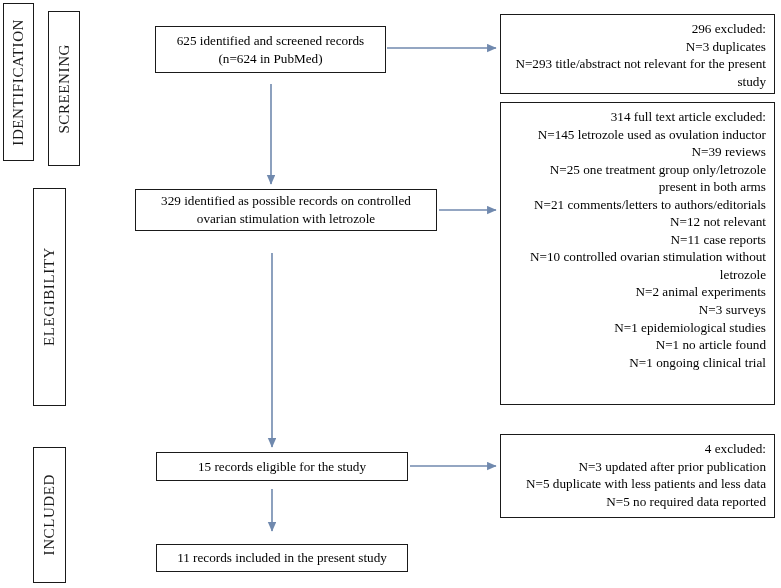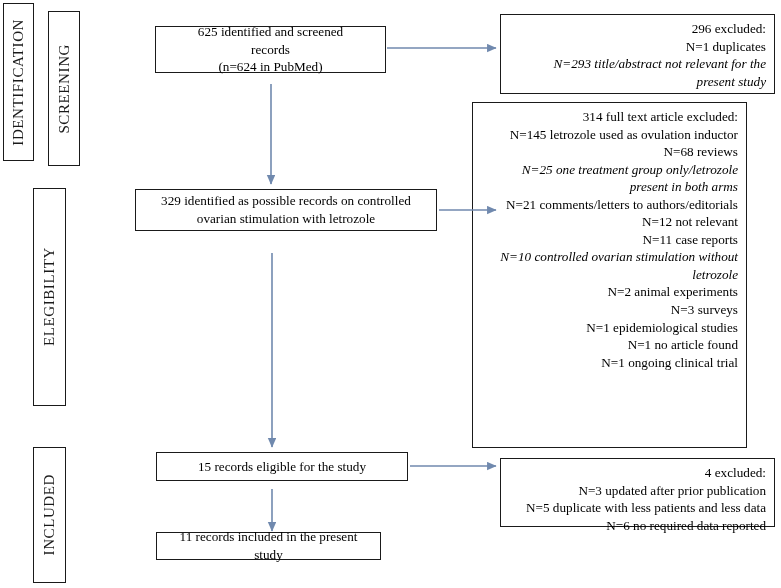--- a/index.html
+++ b/index.html
@@ -52,7 +52,7 @@
     align-items: center;
     justify-content: center;
     text-align: center;
-    padding: 2px 22px;
+    padding: 2px 6px;
   }
   .node.listbox {
     padding: 5px 8px 4px 14px;

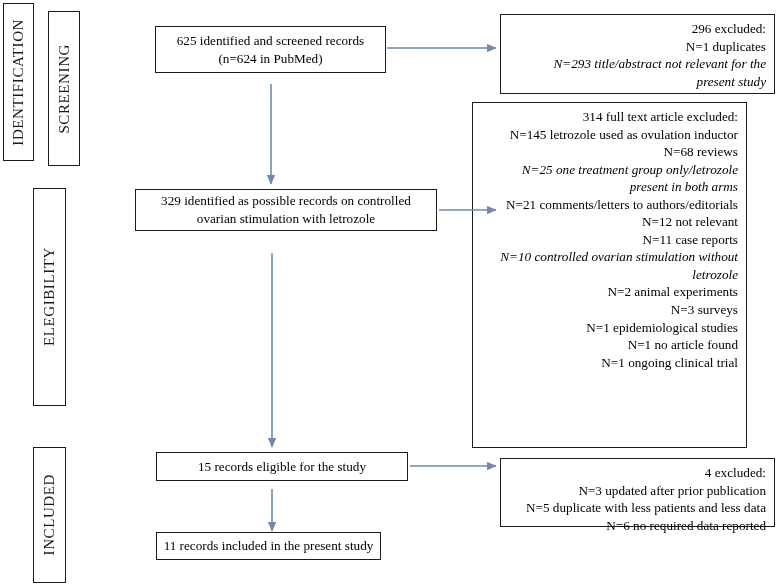--- a/index.html
+++ b/index.html
@@ -109,7 +109,7 @@
 
   <div class="node listbox" style="left:500px; top:14px; width:275px; height:80px;">
     <span class="line">296 excluded:</span>
-    <span class="line">N=1 duplicates</span>
+    <span class="line">N=3 duplicates</span>
     <span class="line wrap">N=293 title/abstract not relevant for the present study</span>
   </div>
 

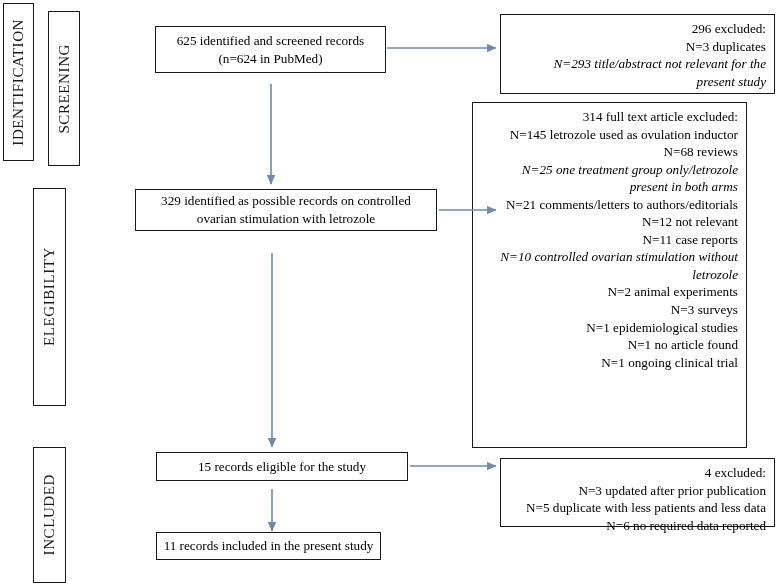--- a/index.html
+++ b/index.html
@@ -64,7 +64,6 @@
   }
   .node .line.wrap {
     white-space: normal;
-    font-style: italic;
   }
   .node .ctext {
     display: block;

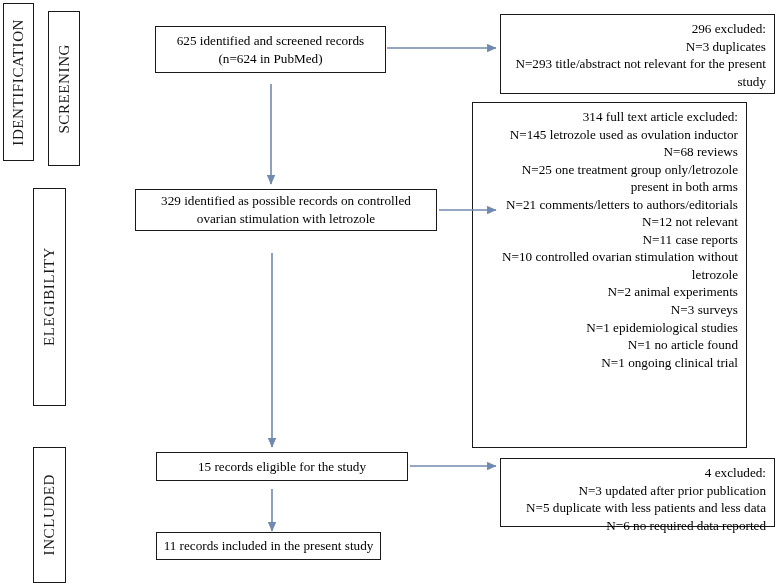--- a/index.html
+++ b/index.html
@@ -119,7 +119,7 @@
     </span>
   </div>
 
-  <div class="node listbox" style="left:472px; top:102px; width:275px; height:346px;">
+  <div class="node listbox" style="left:500px; top:102px; width:275px; height:303px;">
     <span class="line">314 full text article excluded:</span>
     <span class="line">N=145 letrozole used as ovulation inductor</span>
     <span class="line">N=68 reviews</span>

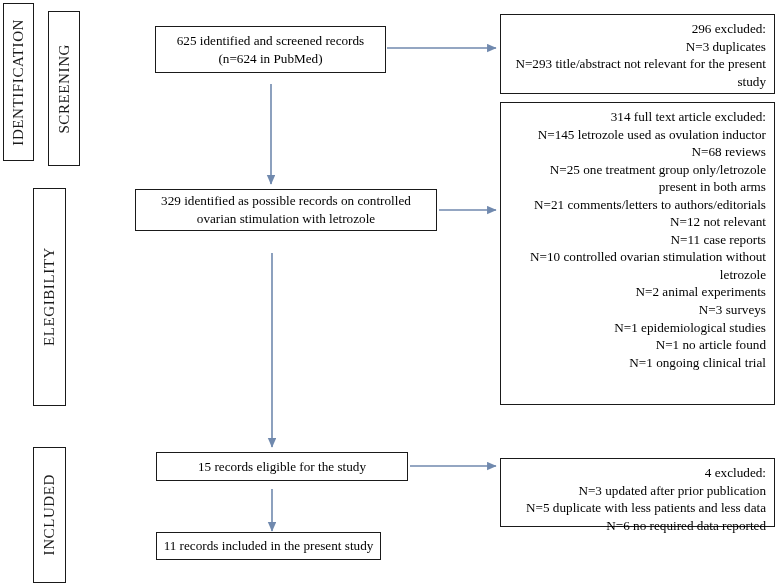--- a/index.html
+++ b/index.html
@@ -122,7 +122,7 @@
   <div class="node listbox" style="left:500px; top:102px; width:275px; height:303px;">
     <span class="line">314 full text article excluded:</span>
     <span class="line">N=145 letrozole used as ovulation inductor</span>
-    <span class="line">N=68 reviews</span>
+    <span class="line">N=39 reviews</span>
     <span class="line wrap">N=25 one treatment group only/letrozole present in both arms</span>
     <span class="line">N=21 comments/letters to authors/editorials</span>
     <span class="line">N=12 not relevant</span>

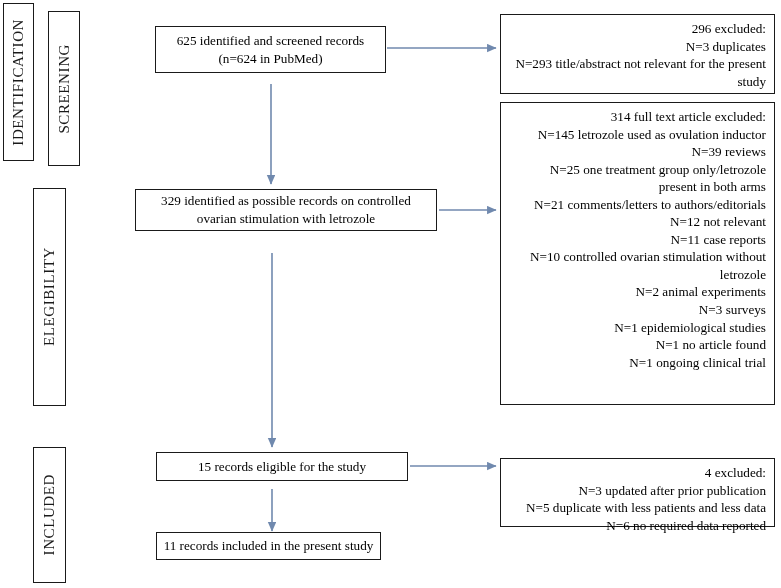--- a/index.html
+++ b/index.html
@@ -139,7 +139,7 @@
     <span class="ctext">15 records eligible for the study</span>
   </div>
 
-  <div class="node listbox" style="left:500px; top:434px; width:275px; height:69px;margin-top:24px;">
+  <div class="node listbox" style="left:500px; top:434px; width:275px; height:84px;">
     <span class="line">4 excluded:</span>
     <span class="line">N=3 updated after prior publication</span>
     <span class="line">N=5 duplicate with less patients and less data</span>

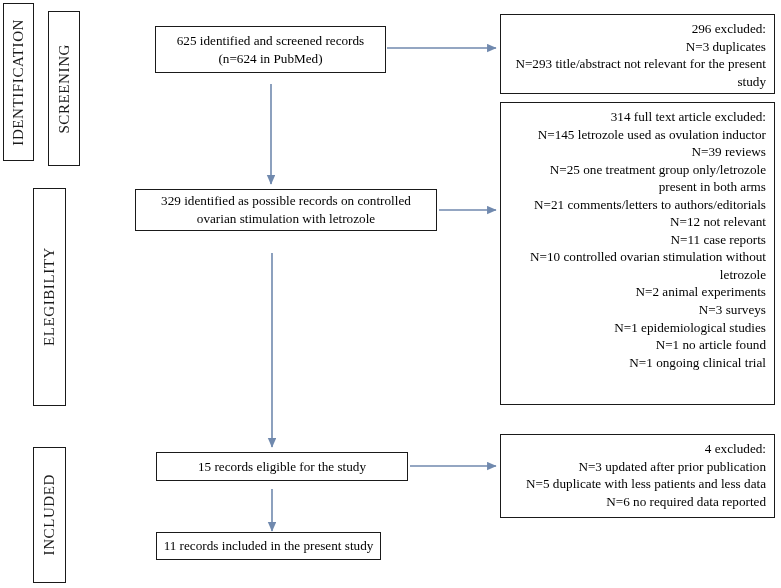--- a/index.html
+++ b/index.html
@@ -143,7 +143,7 @@
     <span class="line">4 excluded:</span>
     <span class="line">N=3 updated after prior publication</span>
     <span class="line">N=5 duplicate with less patients and less data</span>
-    <span class="line">N=6 no required data reported</span>
+    <span class="line">N=5 no required data reported</span>
   </div>
 
   <div class="node centered" style="left:156px; top:532px; width:225px; height:28px;">

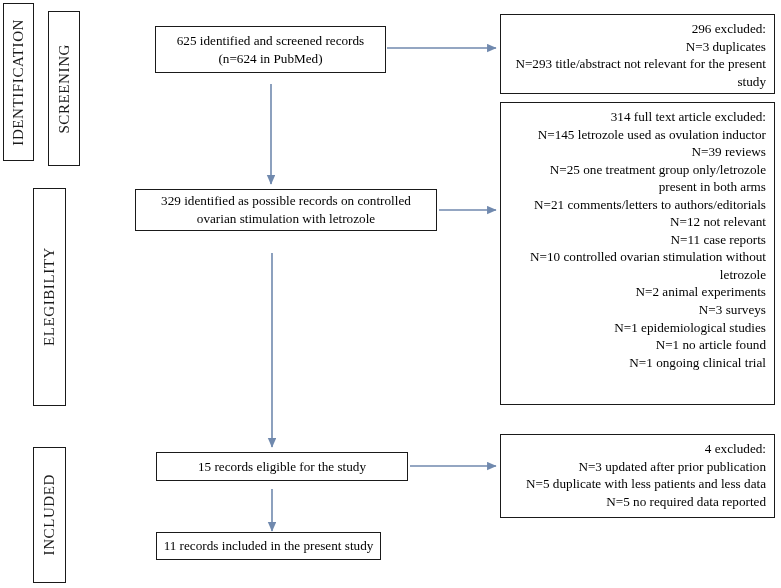--- a/index.html
+++ b/index.html
@@ -146,7 +146,7 @@
     <span class="line">N=5 no required data reported</span>
   </div>
 
-  <div class="node centered" style="left:156px; top:532px; width:225px; height:28px;">
+  <div class="node centered" style="left:156px; top:544px; width:252px; height:28px;">
     <span class="ctext">11 records included in the present study</span>
   </div>
 

